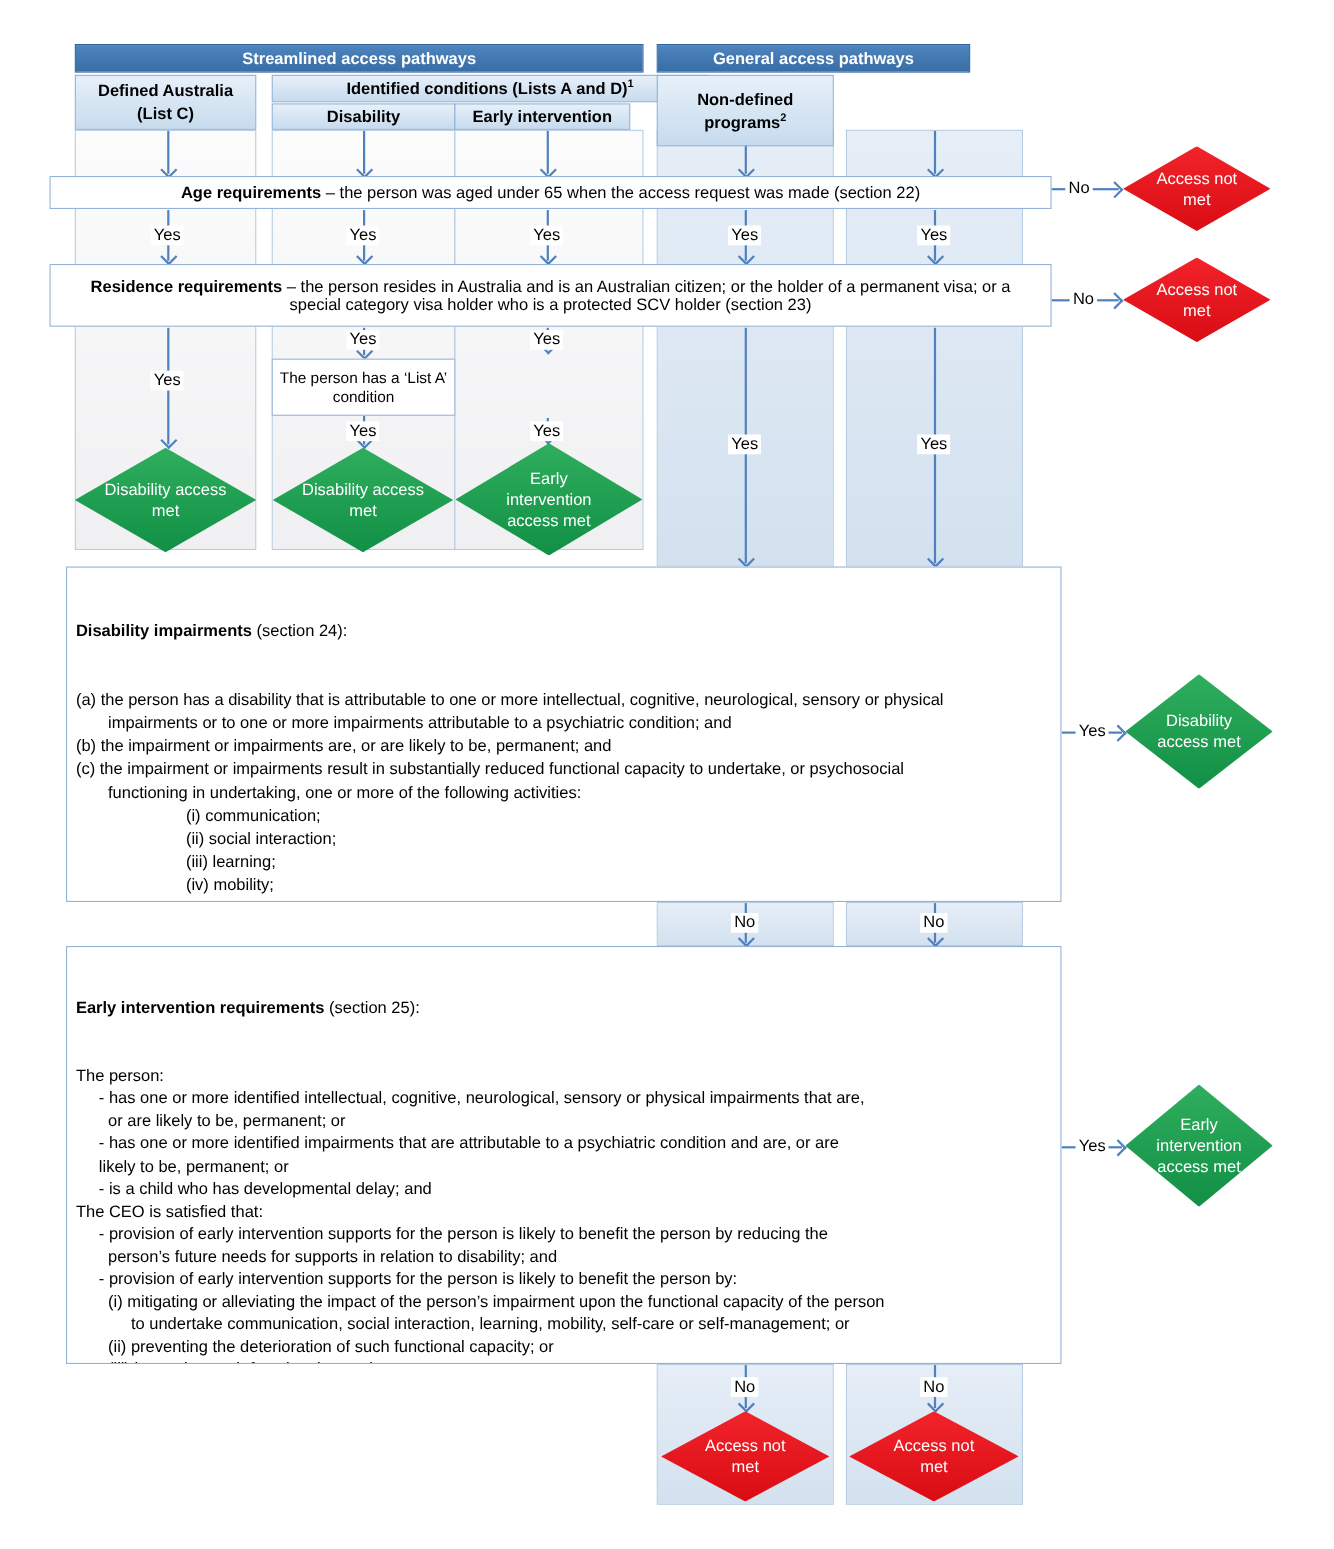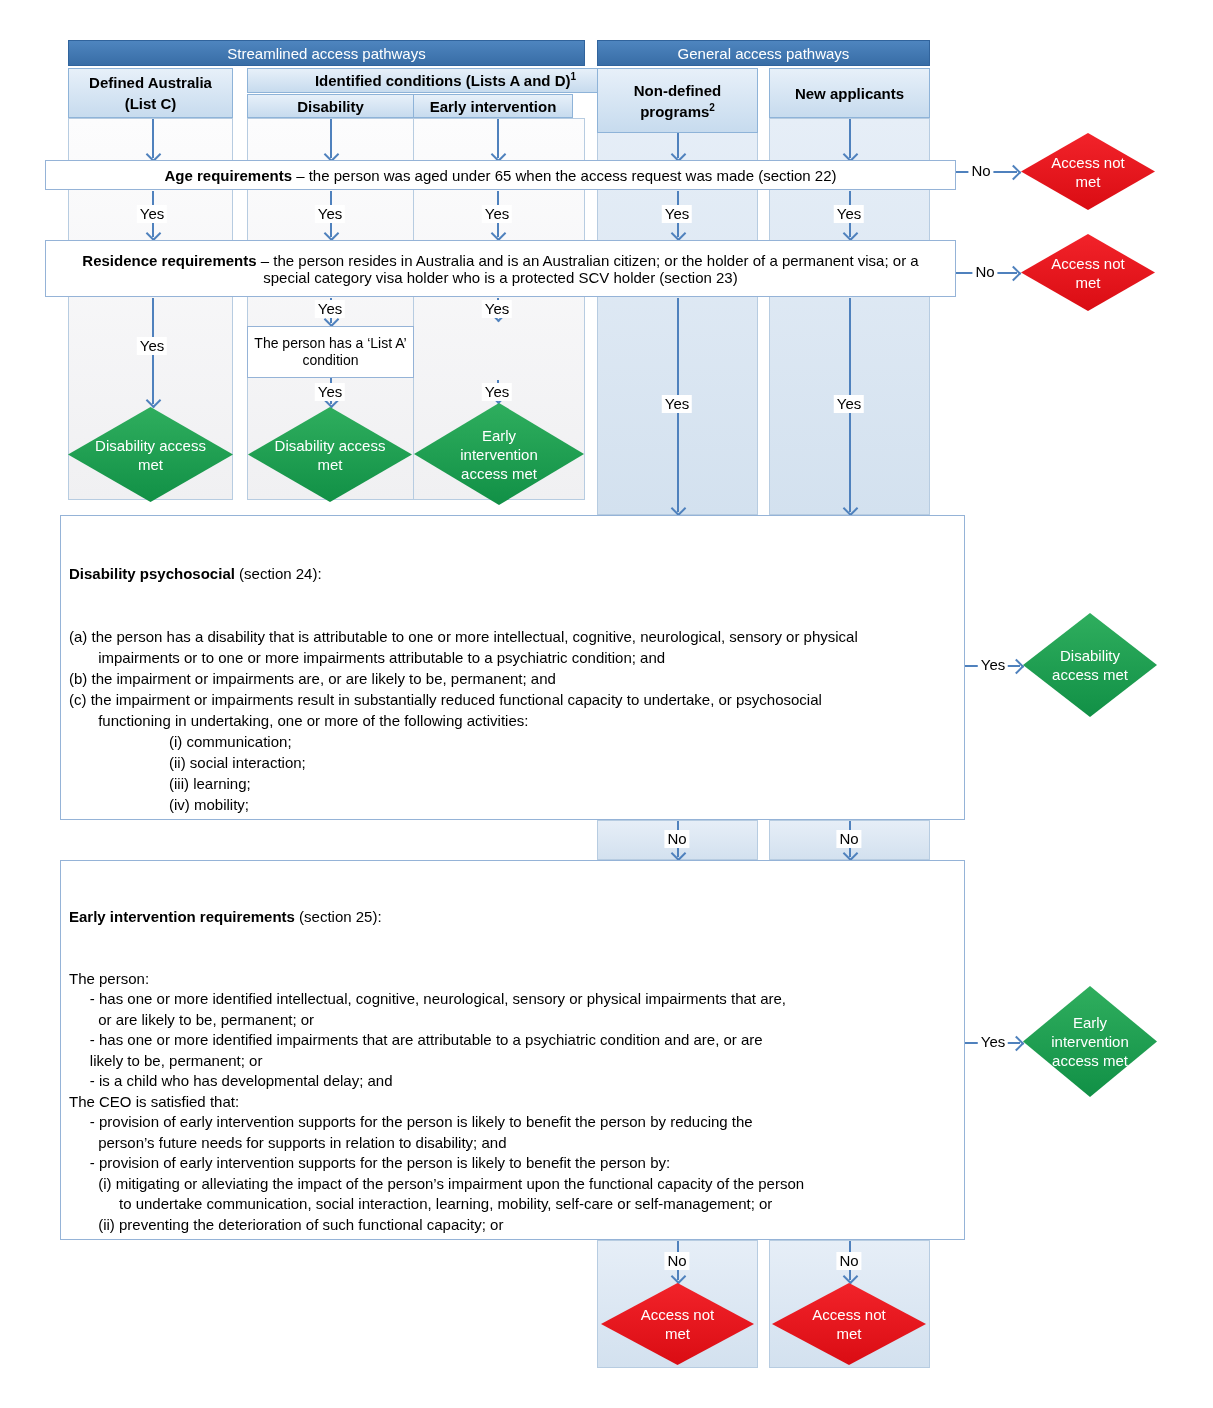--- a/index.html
+++ b/index.html
@@ -7,7 +7,7 @@
   #canvas{position:relative;width:1213px;height:1408px;background:#fff;overflow:hidden;}
 
   .band{position:absolute;height:26px;background:linear-gradient(#4e85bf,#386da6);
-        color:#fff;font-weight:normal;font-size:15px;display:flex;align-items:center;
+        color:#fff;font-weight:bold;font-size:15px;display:flex;align-items:center;
         justify-content:center;border:1px solid #30639c;box-sizing:border-box;z-index:3;}
   .chdr{position:absolute;background:linear-gradient(#e7f0f9,#c7dbee);border:1px solid #8eb3d8;
         box-sizing:border-box;display:flex;align-items:center;justify-content:center;

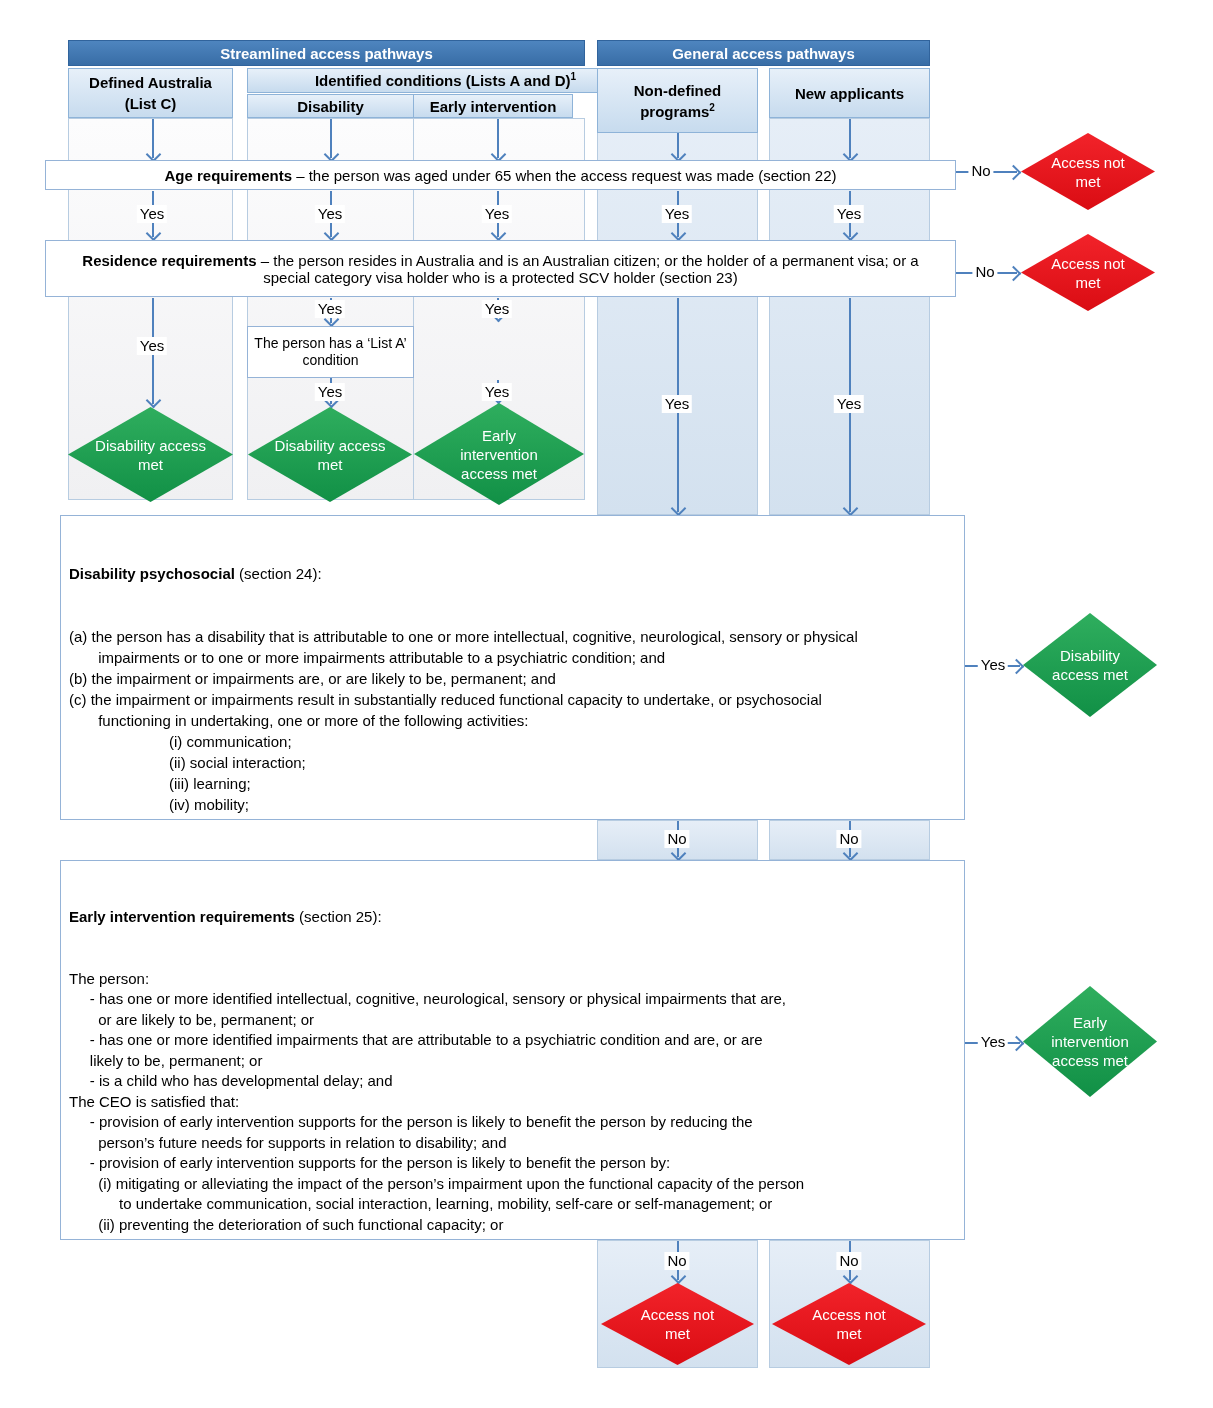--- a/index.html
+++ b/index.html
@@ -62,7 +62,7 @@
   <div class="band" style="left:68px;top:40px;width:517px">
     <span>Streamlined access pathways</span>
   </div>
-  <div class="band" style="left:597px;top:40px;width:333px">
+  <div class="band" style="left:597px;top:40px;width:285px">
     <span>General access pathways</span>
   </div>
 

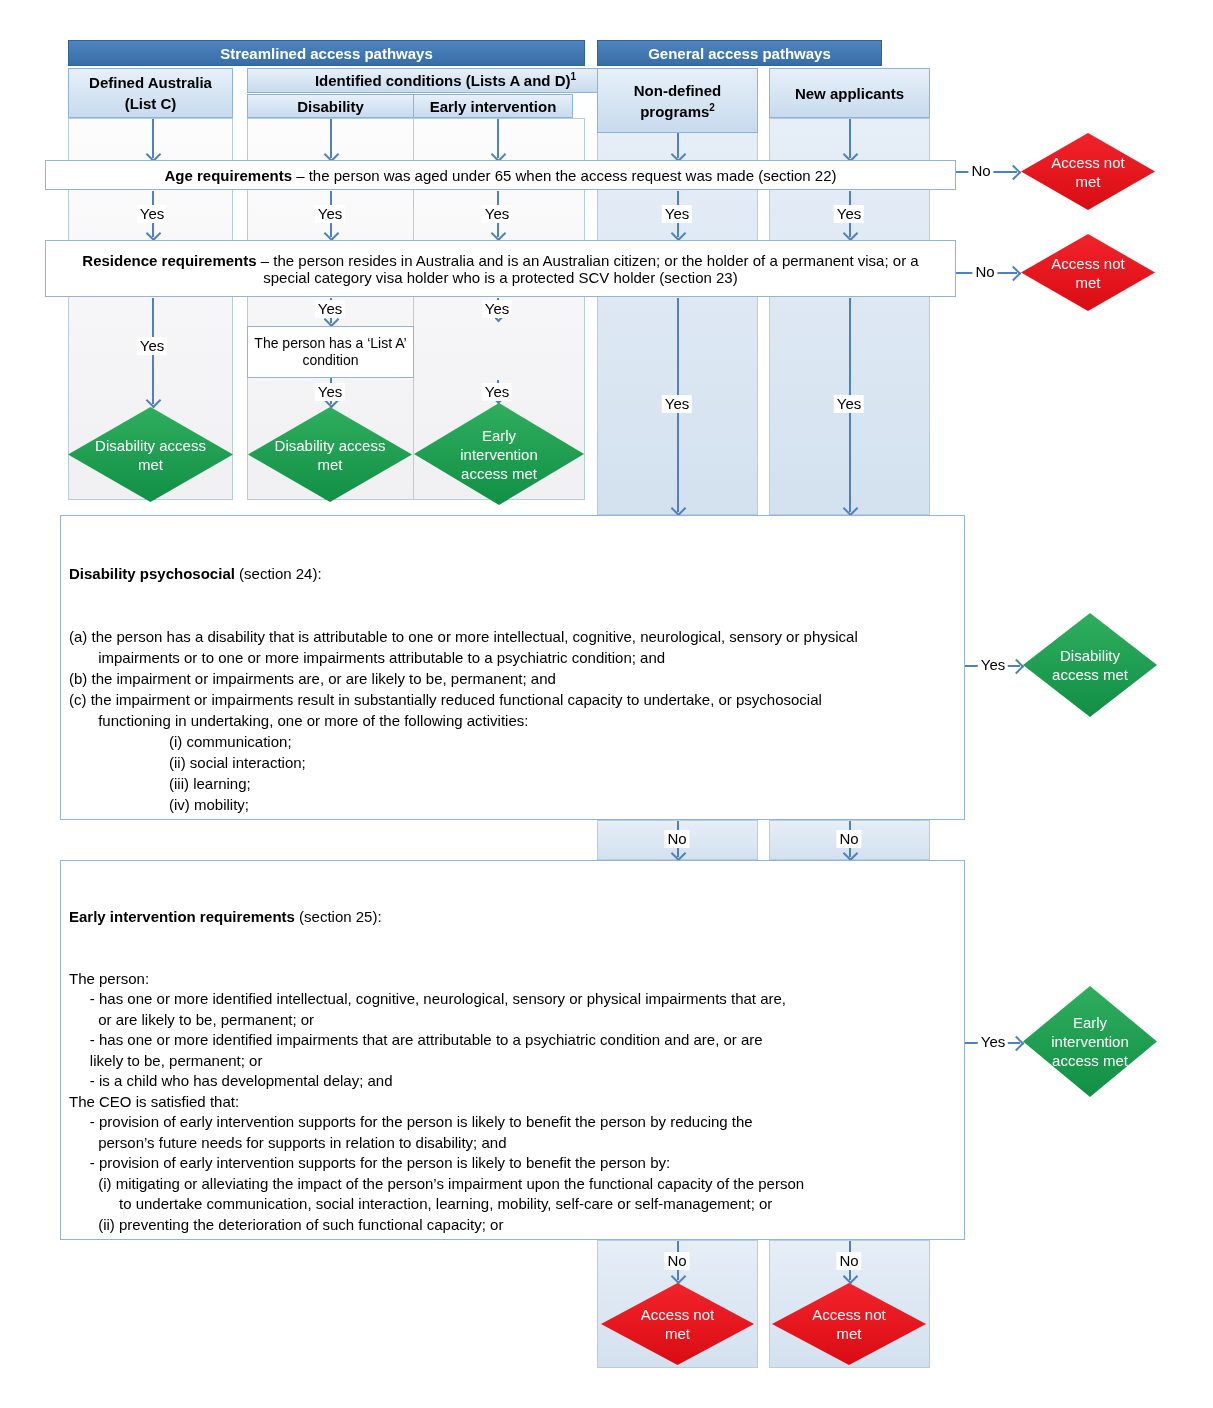--- a/index.html
+++ b/index.html
@@ -80,9 +80,6 @@
   </div>
   <div class="chdr" style="left:597px;top:68px;width:161px;height:65px;padding:0 18px">
     <span><span>Non-defined programs</span><sup>2</sup></span>
-  </div>
-  <div class="chdr" style="left:769px;top:68px;width:161px;height:50px">
-    <span>New applicants</span>
   </div>
 
   <div class="varr" style="left:152px;top:119px;height:39px"></div>

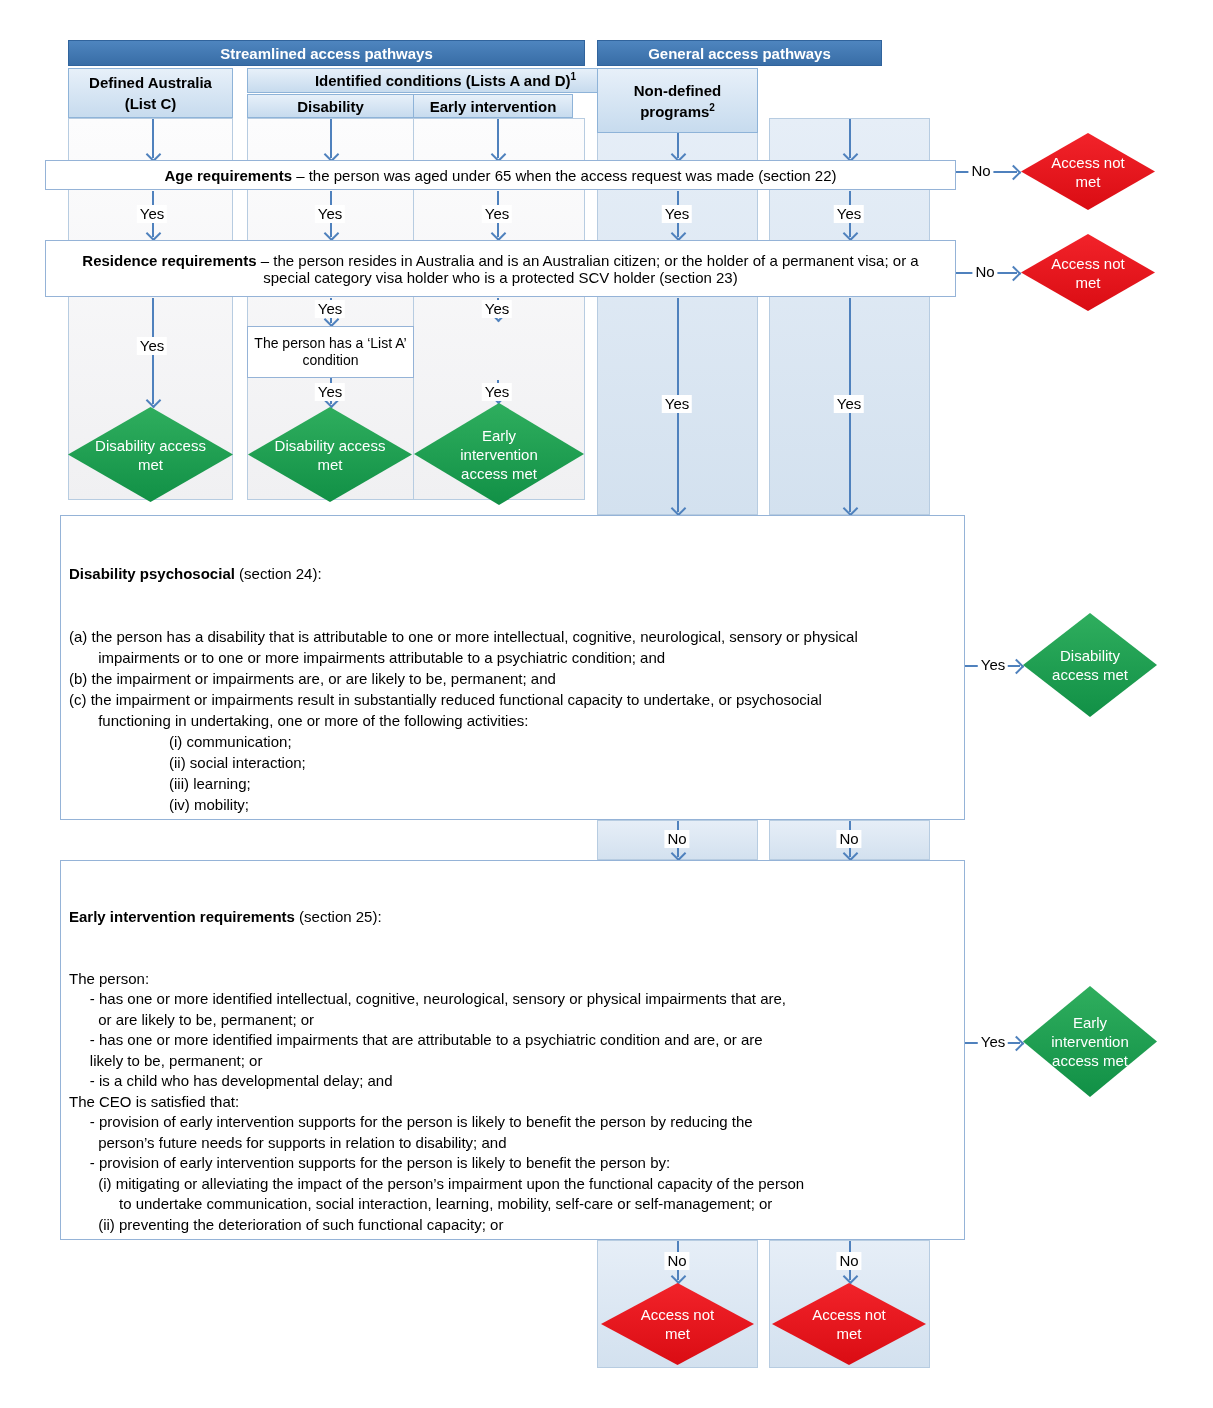--- a/index.html
+++ b/index.html
@@ -151,7 +151,7 @@
   </div>
 
   <div class="bigbox lh21" style="left:60px;top:515px;width:905px;height:305px">
-    <div><b>Disability psychosocial</b><span> (section 24):</span></div>
+    <div><b>Disability impairments</b><span> (section 24):</span></div>
     <div><div>(a) the person has a disability that is attributable to one or more intellectual, cognitive, neurological, sensory or physical</div><div>       impairments or to one or more impairments attributable to a psychiatric condition; and</div><div>(b) the impairment or impairments are, or are likely to be, permanent; and</div><div>(c) the impairment or impairments result in substantially reduced functional capacity to undertake, or psychosocial</div><div>       functioning in undertaking, one or more of the following activities:</div><div>                        (i) communication;</div><div>                        (ii) social interaction;</div><div>                        (iii) learning;</div><div>                        (iv) mobility;</div><div>                        (v) self-care;</div></div>
   </div>
 

